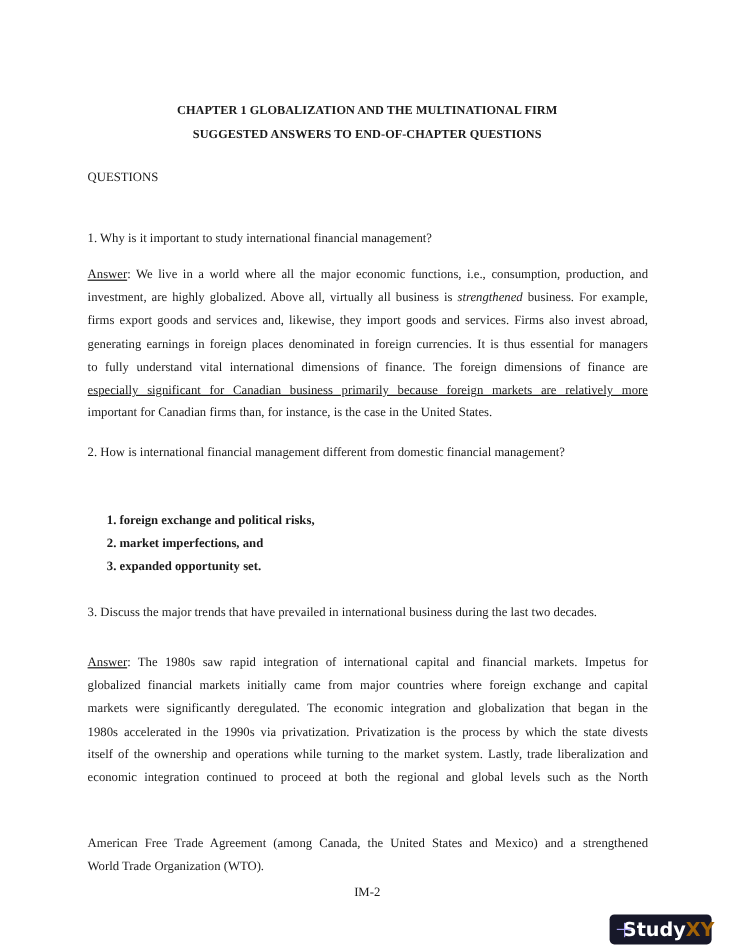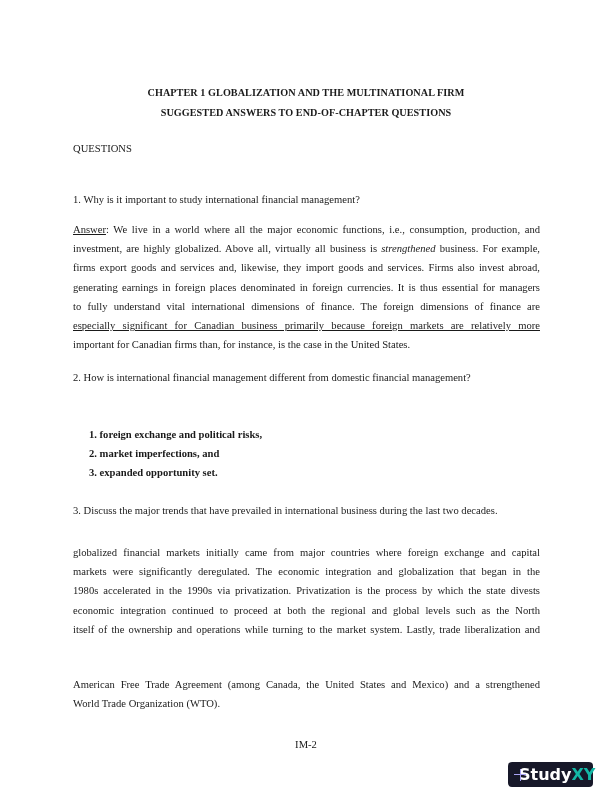--- a/index.html
+++ b/index.html
@@ -67,6 +67,7 @@
   <div class="line" style="top:489px;">3. Discuss the major trends that have prevailed in international business during the last two decades.</div>
 
   <div class="para" style="top:527px;">
+    <p style="text-align-last: justify;"><span class="ans-label">Answer</span><span>:  The 1980s saw rapid integration of international capital and financial markets. Impetus for</span></p>
     <p style="text-align-last: justify;">globalized financial markets initially came from major countries where foreign exchange and capital</p>
     <p style="text-align-last: justify;">markets were significantly deregulated. The economic integration and globalization that began in the</p>
     <p style="text-align-last: justify;">1980s accelerated in the 1990s via privatization. Privatization is the process by which the state divests</p>

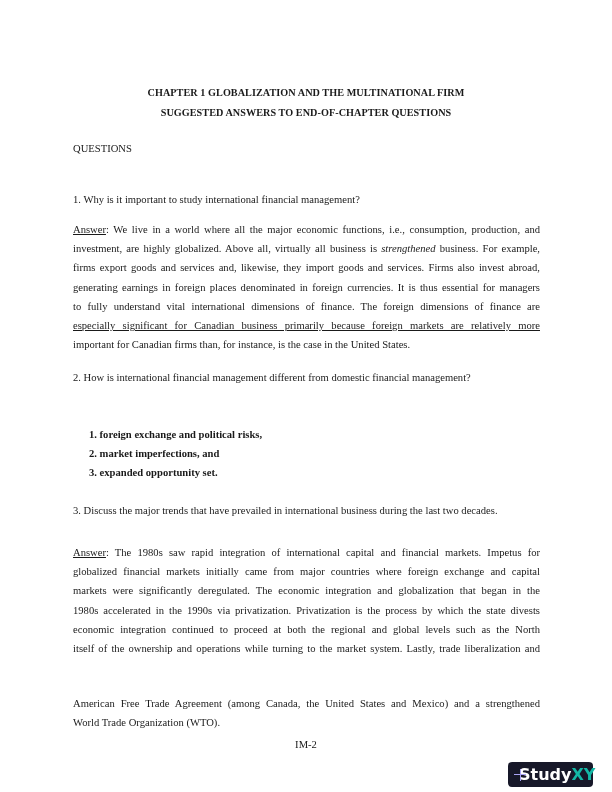--- a/index.html
+++ b/index.html
@@ -71,8 +71,8 @@
     <p style="text-align-last: justify;">globalized financial markets initially came from major countries where foreign exchange and capital</p>
     <p style="text-align-last: justify;">markets were significantly deregulated. The economic integration and globalization that began in the</p>
     <p style="text-align-last: justify;">1980s accelerated in the 1990s via privatization. Privatization is the process by which the state divests</p>
+    <p style="text-align-last: justify;">itself of the ownership and operations while turning to the market system. Lastly, trade liberalization and</p>
     <p style="text-align-last: justify;">economic integration continued to proceed at both the regional and global levels such as the North</p>
-    <p style="text-align-last: justify;">itself of the ownership and operations while turning to the market system. Lastly, trade liberalization and</p>
     <p style="text-align-last: justify; margin-top: 36px;">American Free Trade Agreement (among Canada, the United States and Mexico) and a strengthened</p>
     <p>World Trade Organization (WTO).</p>
   </div>

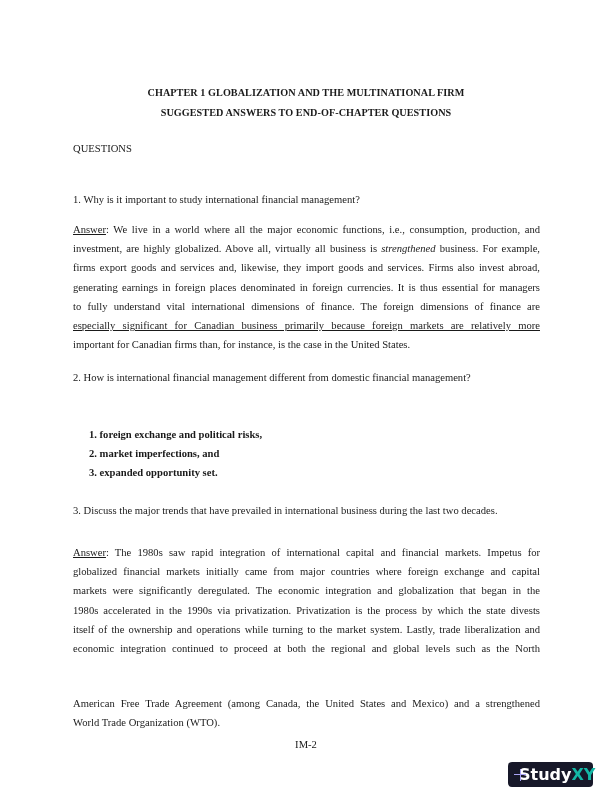--- a/index.html
+++ b/index.html
@@ -34,7 +34,7 @@
   .badge .plus::before { left: 5.5px; top: 0; width: 1.2px; height: 12px; }
   .badge .plus::after { left: 0; top: 5.5px; width: 12px; height: 1.2px; }
   .badge .study { color: #ffffff; }
-  .badge .xy { color: #14b8a6; }
+  .badge .xy { color: #a16207; }
 </style>
 </head>
 <body>

